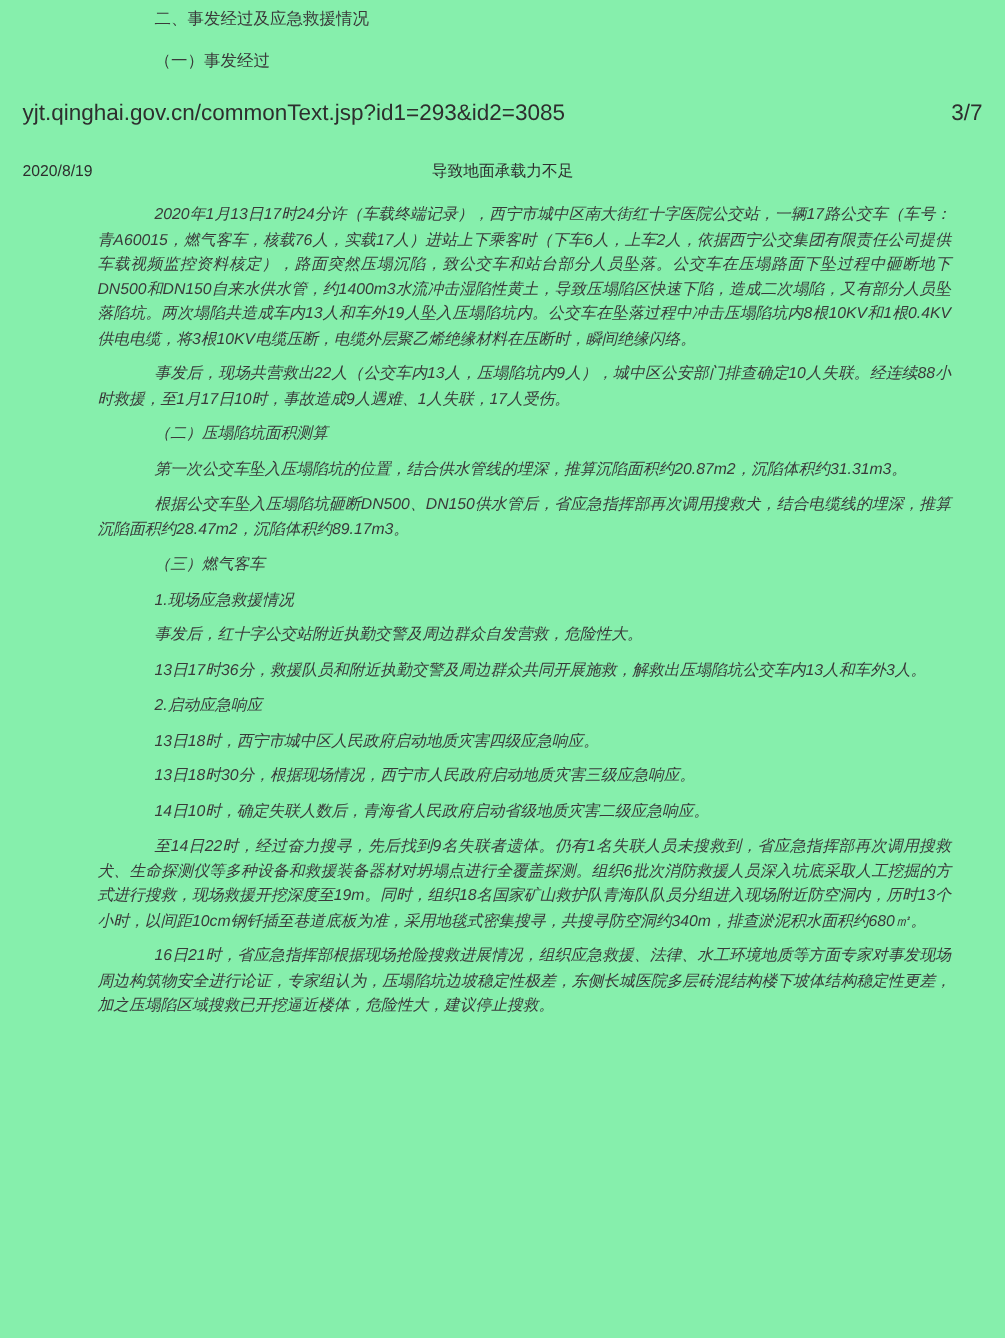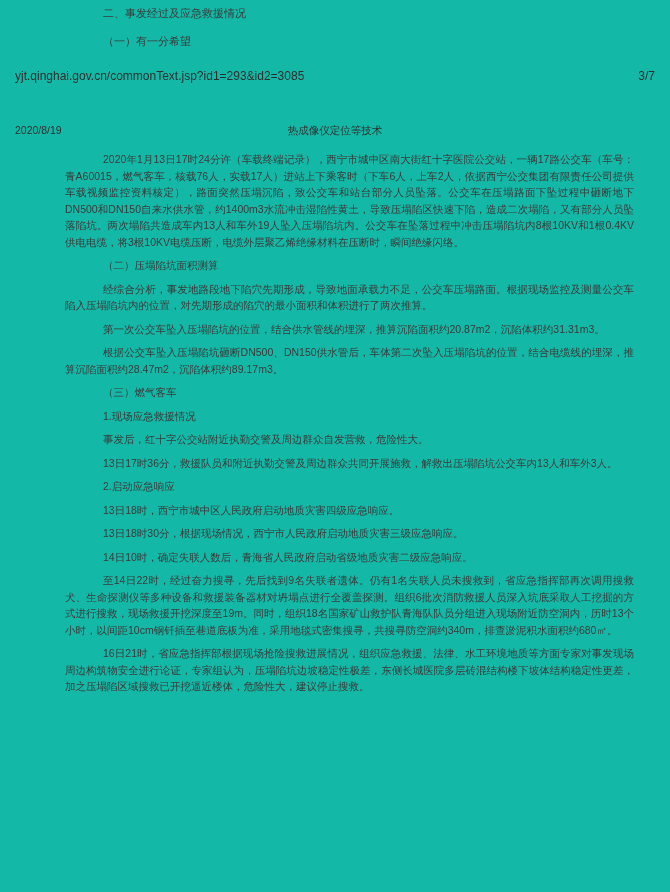--- a/index.html
+++ b/index.html
@@ -7,7 +7,7 @@
     position: relative;
     width: 670px;
     height: 892px;
-    background: #14b8a6;
+    background: #86efac;
     overflow: hidden;
     font-family: "Liberation Sans", "DejaVu Sans", sans-serif;
     color: #3c3c3c;

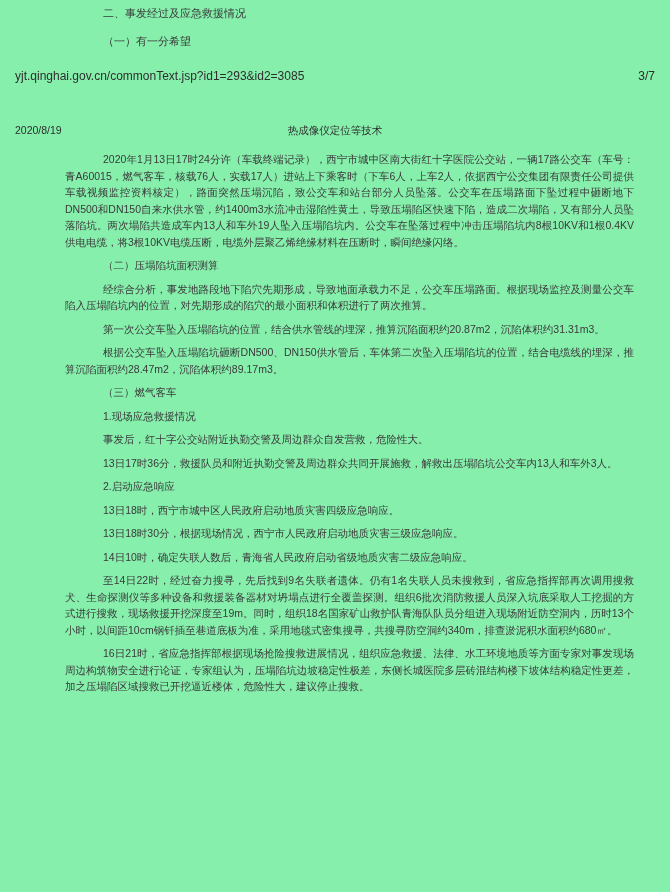--- a/index.html
+++ b/index.html
@@ -69,7 +69,7 @@
 
   <div class="tail">
     <p>二、事发经过及应急救援情况</p>
-    <p>（一）有一分希望</p>
+    <p>（一）事发经过</p>
   </div>
 
   <div class="print-meta">

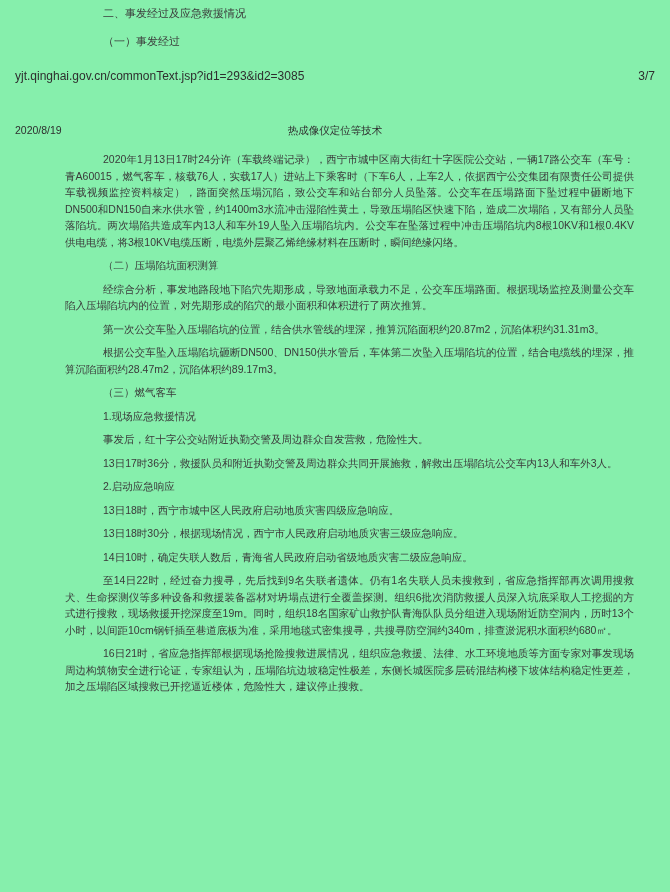--- a/index.html
+++ b/index.html
@@ -31,7 +31,7 @@
     display: flex;
     justify-content: space-between;
     align-items: flex-end;
-    font-size: 12px;
+    font-size: 15px;
     line-height: 14px;
     color: #2e2e2e;
   }

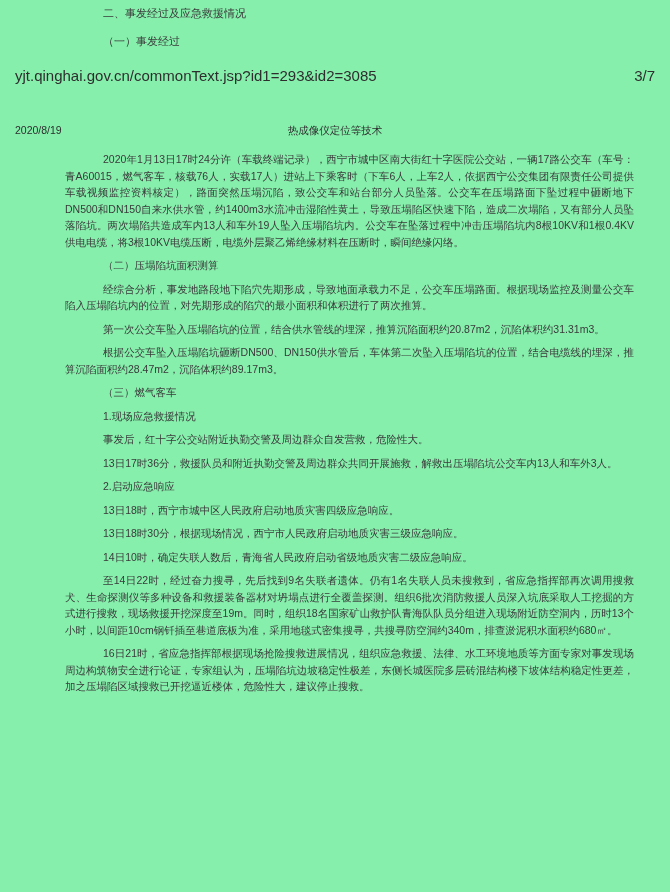--- a/index.html
+++ b/index.html
@@ -38,7 +38,7 @@
   
   .page-header {
     position: relative;
-    margin: 40px 15px 0 15px;
+    margin: 24px 15px 0 15px;
     text-align: center;
     font-size: 10.5px;
     line-height: 14px;

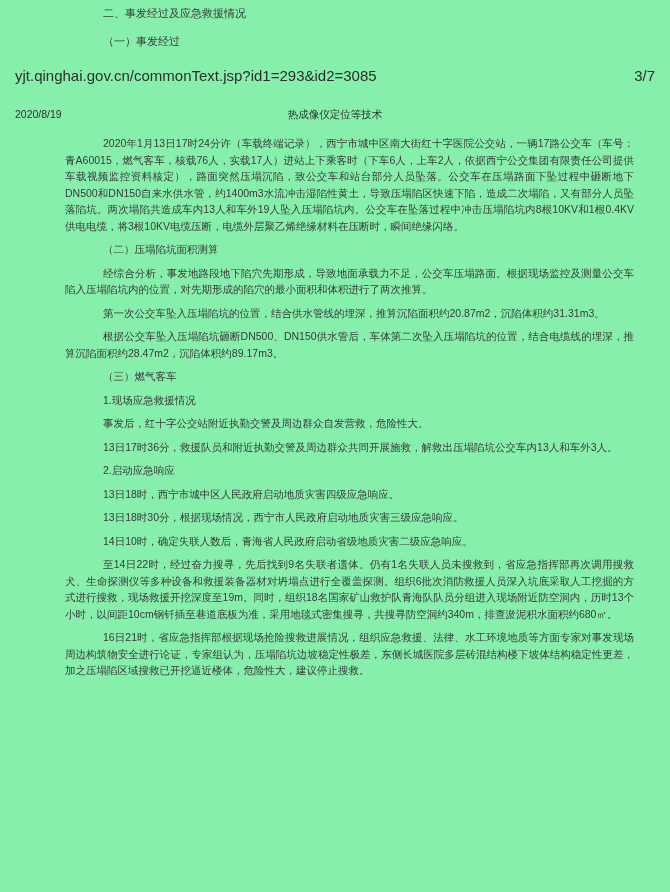--- a/index.html
+++ b/index.html
@@ -79,7 +79,7 @@
 
   <div class="page-header">
     <span class="date">2020/8/19</span>
-    <span>热成像仪定位等技术</span>
+    <span>导致地面承载力不足</span>
   </div>
 
   <div class="doc">

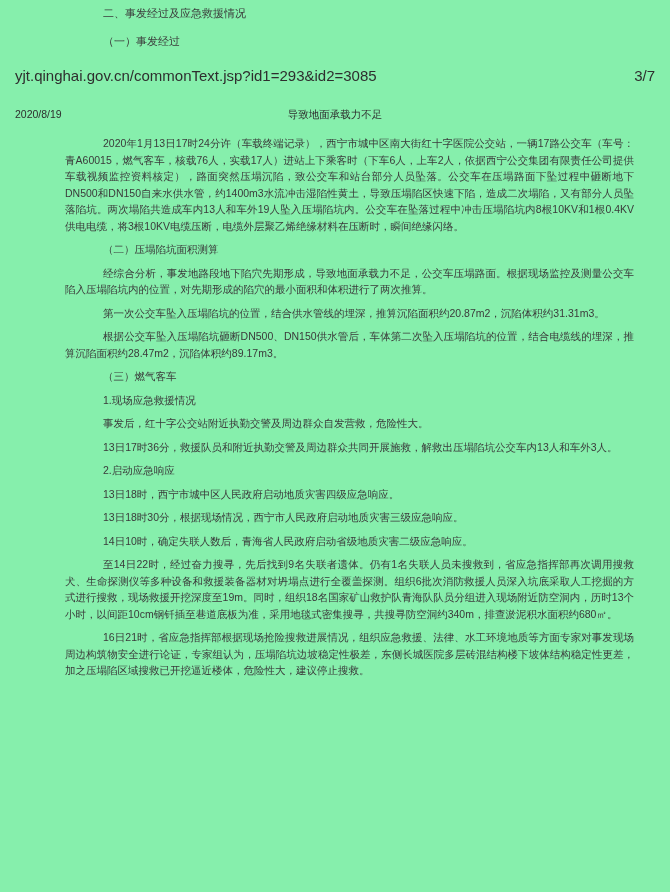--- a/index.html
+++ b/index.html
@@ -60,6 +60,7 @@
   .doc p {
     text-indent: 38px;
     margin: 0 0 7px 0;
+    font-style: italic;
   }
 </style>
 </head>

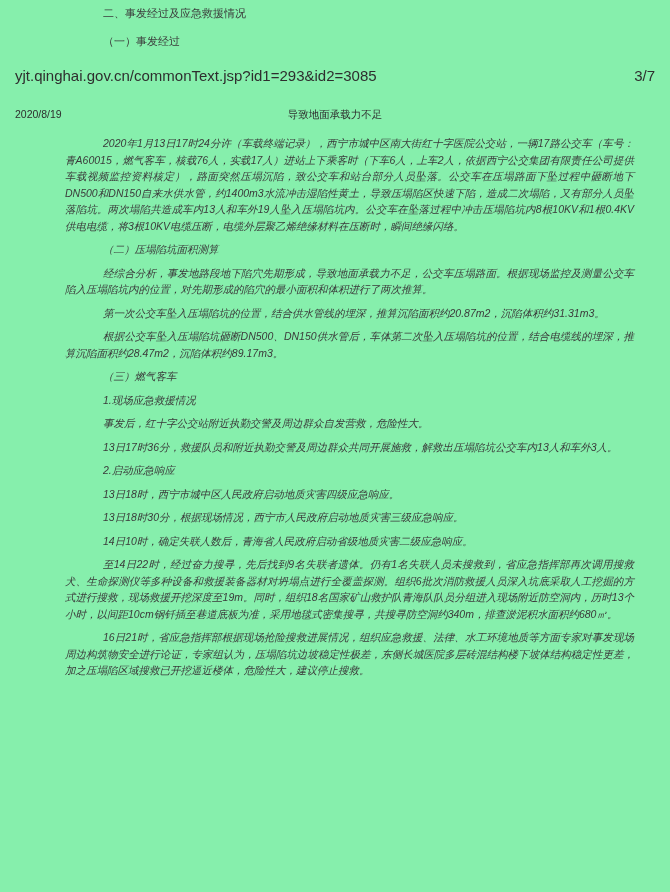--- a/index.html
+++ b/index.html
@@ -85,6 +85,7 @@
 
   <div class="doc">
     <p>2020年1月13日17时24分许（车载终端记录），西宁市城中区南大街红十字医院公交站，一辆17路公交车（车号：青A60015，燃气客车，核载76人，实载17人）进站上下乘客时（下车6人，上车2人，依据西宁公交集团有限责任公司提供车载视频监控资料核定），路面突然压塌沉陷，致公交车和站台部分人员坠落。公交车在压塌路面下坠过程中砸断地下DN500和DN150自来水供水管，约1400m3水流冲击湿陷性黄土，导致压塌陷区快速下陷，造成二次塌陷，又有部分人员坠落陷坑。两次塌陷共造成车内13人和车外19人坠入压塌陷坑内。公交车在坠落过程中冲击压塌陷坑内8根10KV和1根0.4KV供电电缆，将3根10KV电缆压断，电缆外层聚乙烯绝缘材料在压断时，瞬间绝缘闪络。</p>
+    <p>事发后，现场共营救出22人（公交车内13人，压塌陷坑内9人），城中区公安部门排查确定10人失联。经连续88小时救援，至1月17日10时，事故造成9人遇难、1人失联，17人受伤。</p>
     <p>（二）压塌陷坑面积测算</p>
     <p>经综合分析，事发地路段地下陷穴先期形成，导致地面承载力不足，公交车压塌路面。根据现场监控及测量公交车陷入压塌陷坑内的位置，对先期形成的陷穴的最小面积和体积进行了两次推算。</p>
     <p>第一次公交车坠入压塌陷坑的位置，结合供水管线的埋深，推算沉陷面积约20.87m2，沉陷体积约31.31m3。</p>

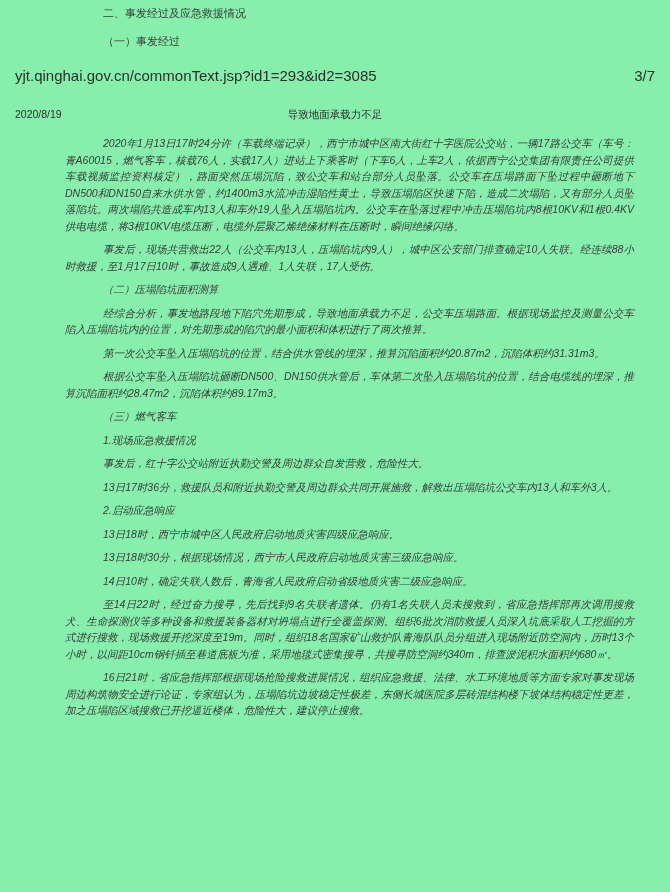--- a/index.html
+++ b/index.html
@@ -87,7 +87,6 @@
     <p>2020年1月13日17时24分许（车载终端记录），西宁市城中区南大街红十字医院公交站，一辆17路公交车（车号：青A60015，燃气客车，核载76人，实载17人）进站上下乘客时（下车6人，上车2人，依据西宁公交集团有限责任公司提供车载视频监控资料核定），路面突然压塌沉陷，致公交车和站台部分人员坠落。公交车在压塌路面下坠过程中砸断地下DN500和DN150自来水供水管，约1400m3水流冲击湿陷性黄土，导致压塌陷区快速下陷，造成二次塌陷，又有部分人员坠落陷坑。两次塌陷共造成车内13人和车外19人坠入压塌陷坑内。公交车在坠落过程中冲击压塌陷坑内8根10KV和1根0.4KV供电电缆，将3根10KV电缆压断，电缆外层聚乙烯绝缘材料在压断时，瞬间绝缘闪络。</p>
     <p>事发后，现场共营救出22人（公交车内13人，压塌陷坑内9人），城中区公安部门排查确定10人失联。经连续88小时救援，至1月17日10时，事故造成9人遇难、1人失联，17人受伤。</p>
     <p>（二）压塌陷坑面积测算</p>
-    <p>经综合分析，事发地路段地下陷穴先期形成，导致地面承载力不足，公交车压塌路面。根据现场监控及测量公交车陷入压塌陷坑内的位置，对先期形成的陷穴的最小面积和体积进行了两次推算。</p>
     <p>第一次公交车坠入压塌陷坑的位置，结合供水管线的埋深，推算沉陷面积约20.87m2，沉陷体积约31.31m3。</p>
     <p>根据公交车坠入压塌陷坑砸断DN500、DN150供水管后，车体第二次坠入压塌陷坑的位置，结合电缆线的埋深，推算沉陷面积约28.47m2，沉陷体积约89.17m3。</p>
     <p>（三）燃气客车</p>

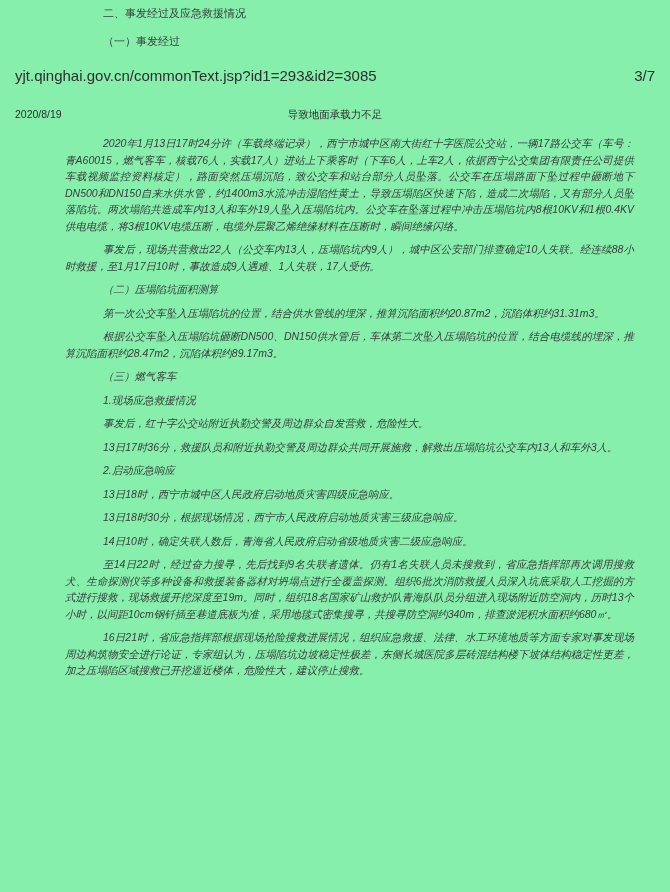--- a/index.html
+++ b/index.html
@@ -88,7 +88,7 @@
     <p>事发后，现场共营救出22人（公交车内13人，压塌陷坑内9人），城中区公安部门排查确定10人失联。经连续88小时救援，至1月17日10时，事故造成9人遇难、1人失联，17人受伤。</p>
     <p>（二）压塌陷坑面积测算</p>
     <p>第一次公交车坠入压塌陷坑的位置，结合供水管线的埋深，推算沉陷面积约20.87m2，沉陷体积约31.31m3。</p>
-    <p>根据公交车坠入压塌陷坑砸断DN500、DN150供水管后，车体第二次坠入压塌陷坑的位置，结合电缆线的埋深，推算沉陷面积约28.47m2，沉陷体积约89.17m3。</p>
+    <p>根据公交车坠入压塌陷坑砸断DN500、DN150供水管后，省应急指挥部再次调用搜救犬，结合电缆线的埋深，推算沉陷面积约28.47m2，沉陷体积约89.17m3。</p>
     <p>（三）燃气客车</p>
     <p>1.现场应急救援情况</p>
     <p>事发后，红十字公交站附近执勤交警及周边群众自发营救，危险性大。</p>

